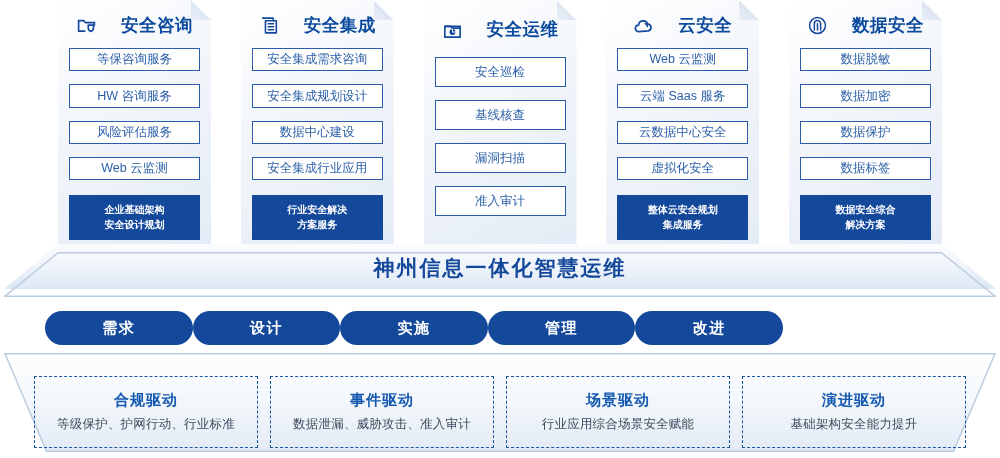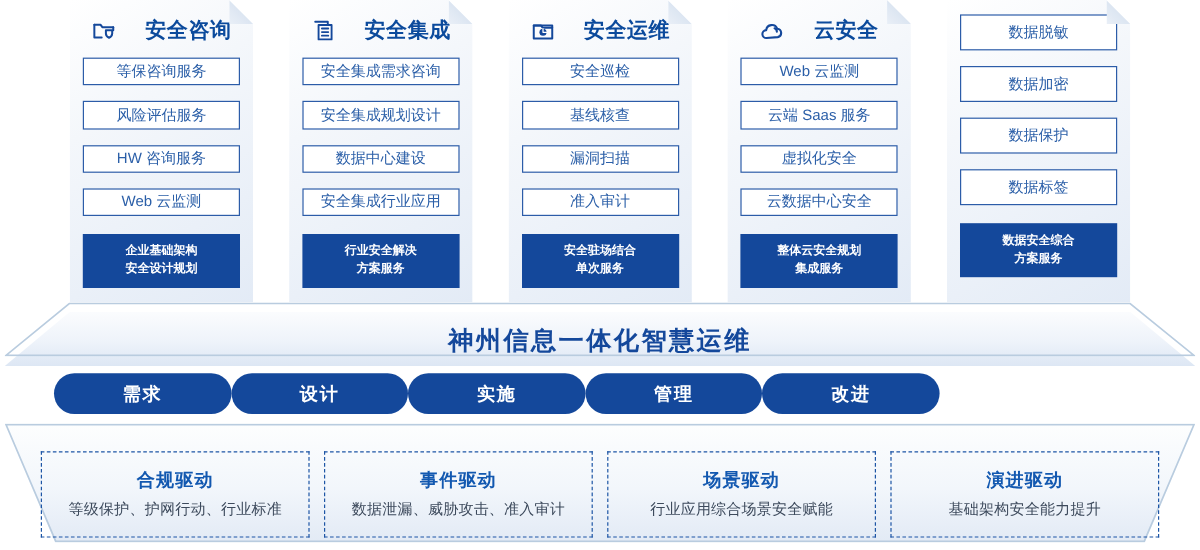--- a/index.html
+++ b/index.html
@@ -202,6 +202,16 @@
     </div>
 
     <div class="card">
+      <div class="card-head">
+        <span class="ico">
+          <svg viewBox="0 0 24 24" width="21" height="21" fill="none" stroke="#14489b" stroke-width="1.7" stroke-linejoin="round" stroke-linecap="round">
+            <circle cx="12" cy="12" r="9.1"></circle>
+            <path d="M8.4 17.2V10a3.6 3.6 0 0 1 7.2 0v7.2"></path>
+            <path d="M12 17.2V10"></path>
+          </svg>
+        </span>
+        <span class="card-title">数据安全</span>
+      </div>
       <div class="item">数据脱敏</div>
       <div class="item">数据加密</div>
       <div class="item">数据保护</div>

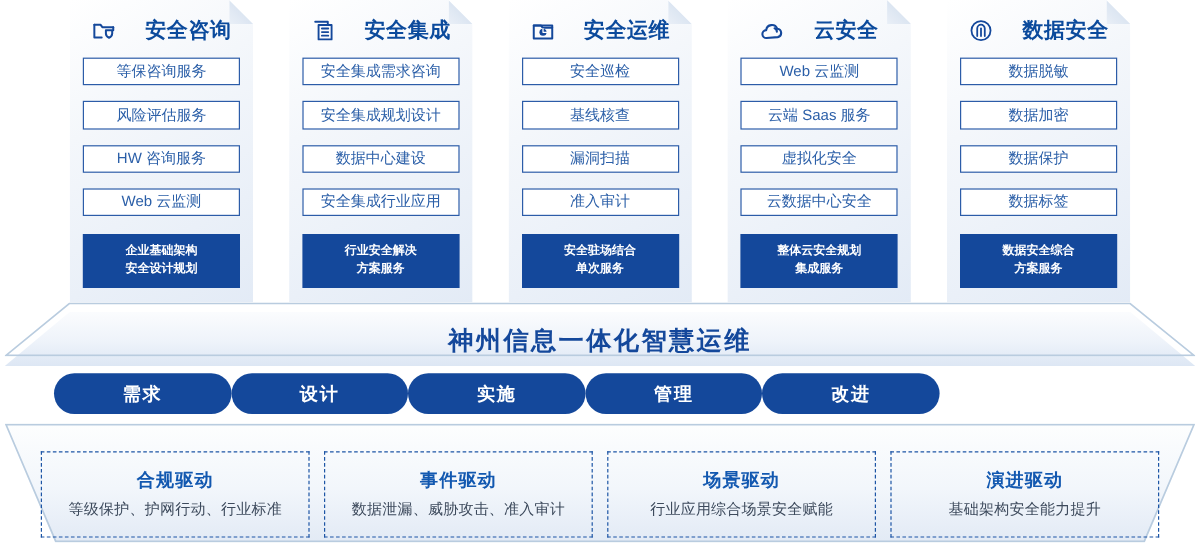--- a/index.html
+++ b/index.html
@@ -137,8 +137,8 @@
         <span class="card-title">安全咨询</span>
       </div>
       <div class="item">等保咨询服务</div>
+      <div class="item">HW 咨询服务</div>
       <div class="item">风险评估服务</div>
-      <div class="item">HW 咨询服务</div>
       <div class="item">Web 云监测</div>
       <div class="summary">企业基础架构
 安全设计规划</div>

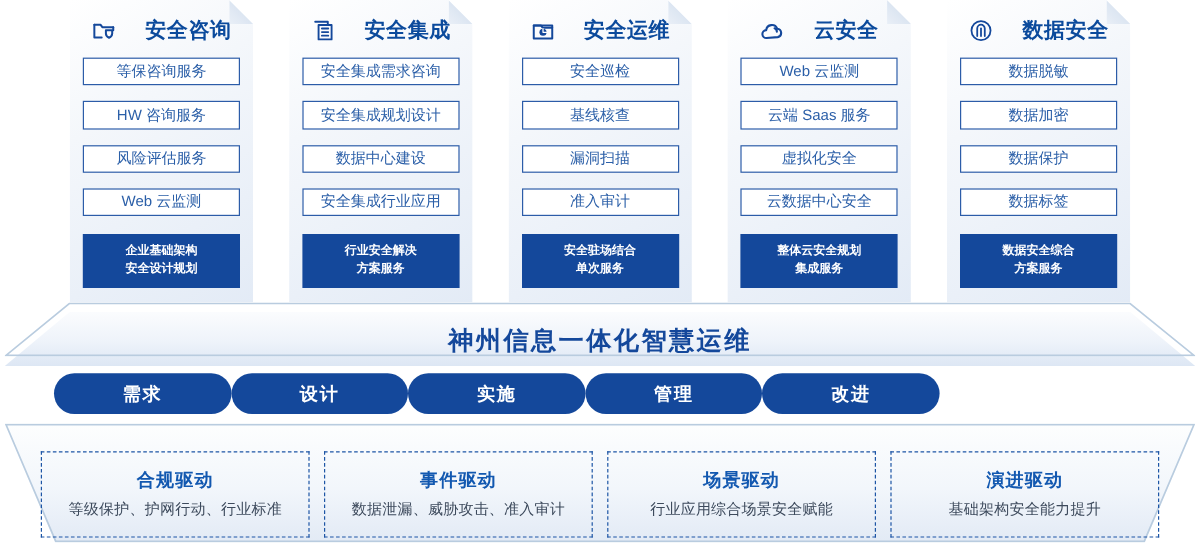--- a/index.html
+++ b/index.html
@@ -195,8 +195,8 @@
       </div>
       <div class="item">Web 云监测</div>
       <div class="item">云端 Saas 服务</div>
+      <div class="item">云数据中心安全</div>
       <div class="item">虚拟化安全</div>
-      <div class="item">云数据中心安全</div>
       <div class="summary">整体云安全规划
 集成服务</div>
     </div>

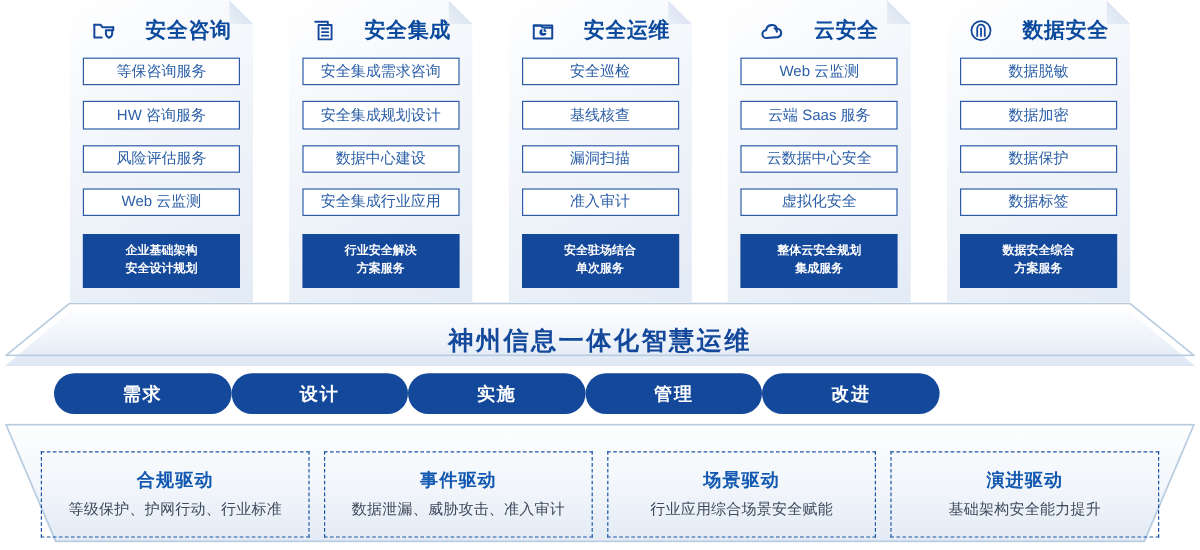--- a/index.html
+++ b/index.html
@@ -179,8 +179,6 @@
       <div class="item">基线核查</div>
       <div class="item">漏洞扫描</div>
       <div class="item">准入审计</div>
-      <div class="summary">安全驻场结合
-单次服务</div>
     </div>
 
     <div class="card">

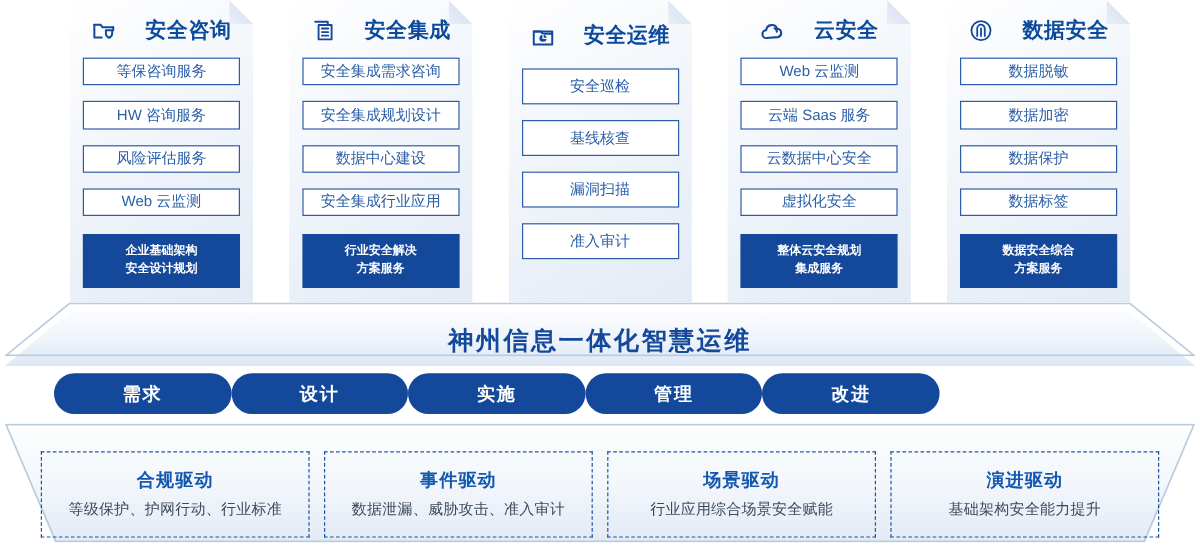--- a/index.html
+++ b/index.html
@@ -215,7 +215,7 @@
       <div class="item">数据保护</div>
       <div class="item">数据标签</div>
       <div class="summary">数据安全综合
-方案服务</div>
+解决方案</div>
     </div>
 
   </div>

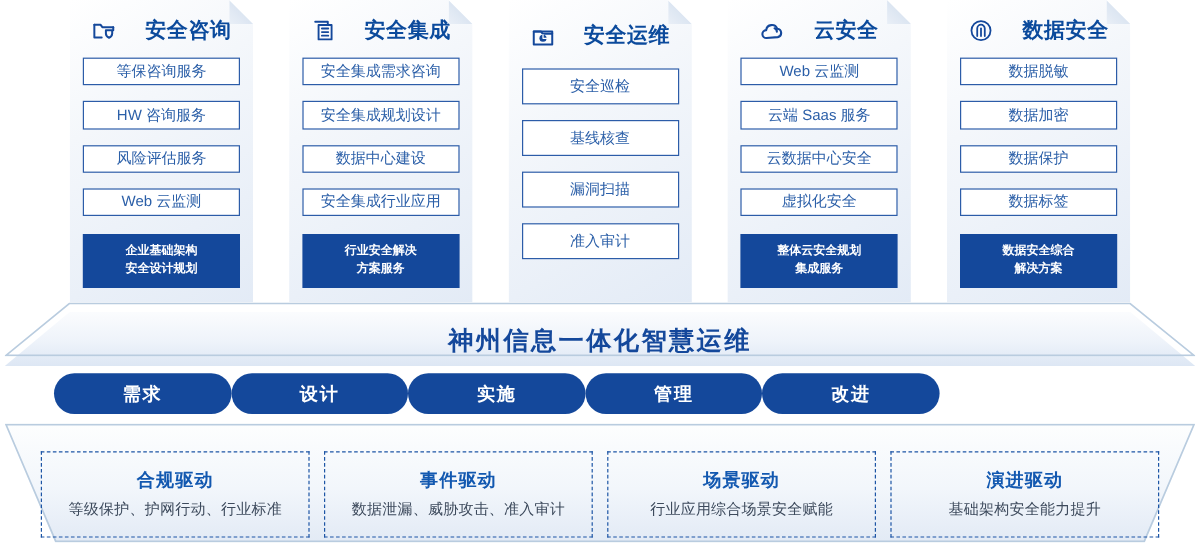--- a/index.html
+++ b/index.html
@@ -61,7 +61,7 @@
 
   
   .banner{
-    position:absolute;left:4px;top:260px;width:992px;height:45px;
+    position:absolute;left:4px;top:244px;width:992px;height:45px;
     background:linear-gradient(180deg,#fbfcfe 0%,#eef3fa 55%,#dde7f4 100%);
     -webkit-clip-path:polygon(54px 0, 938px 0, 992px 45px, 0 45px);
     clip-path:polygon(54px 0, 938px 0, 992px 45px, 0 45px);

